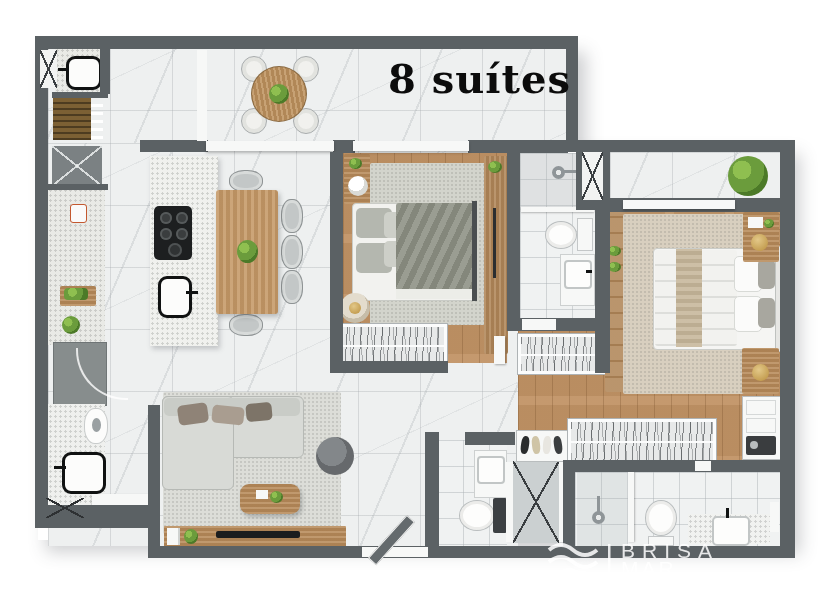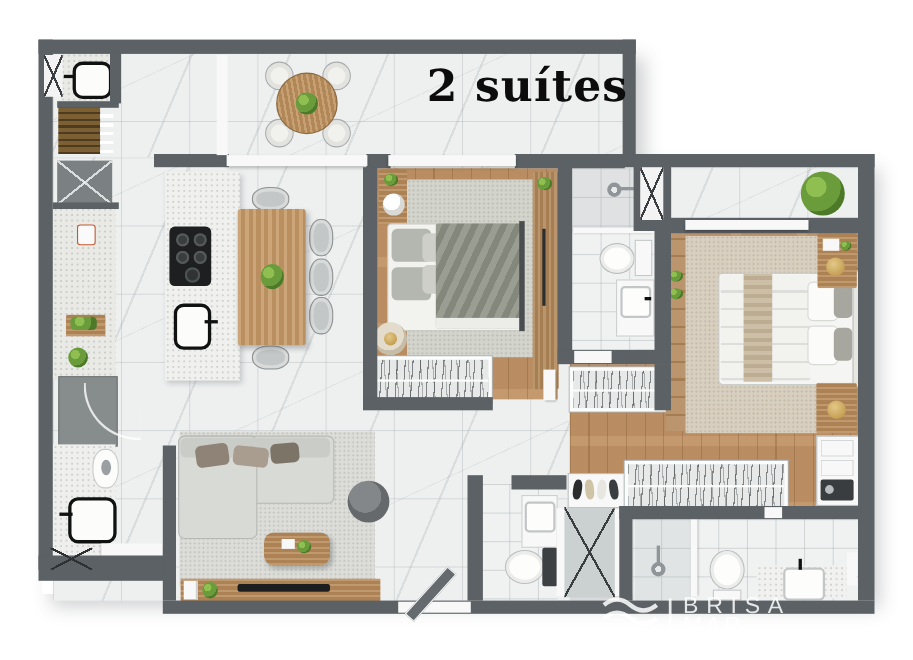--- a/index.html
+++ b/index.html
@@ -272,7 +272,7 @@
   <div class="white" style="left:362px;top:547px;width:66px;height:10px;"></div>
   <div class="abs" style="left:368px;top:500px;width:9px;height:56px;background:#646a6d;border:1px solid #f5f5f4;transform:rotate(42deg);transform-origin:bottom left;"></div>
 
-  <div id="title">2 suítes</div>
+  <div id="title">8 suítes</div>
 
   <div id="wm">
     <svg width="250" height="44" style="position:absolute;left:0;top:0;">

